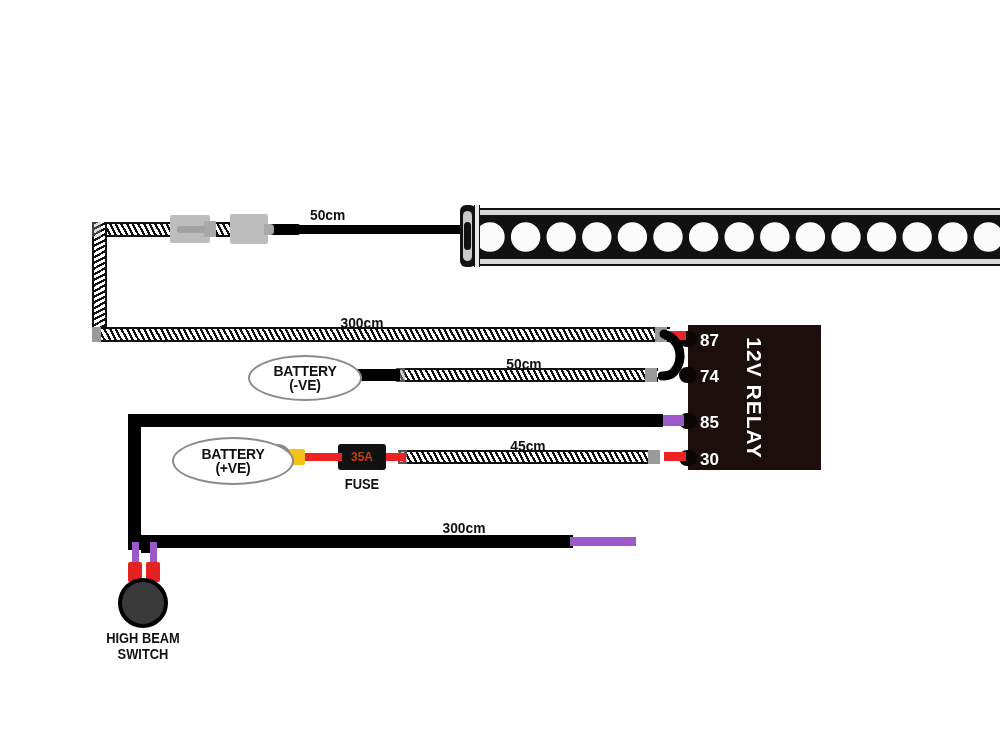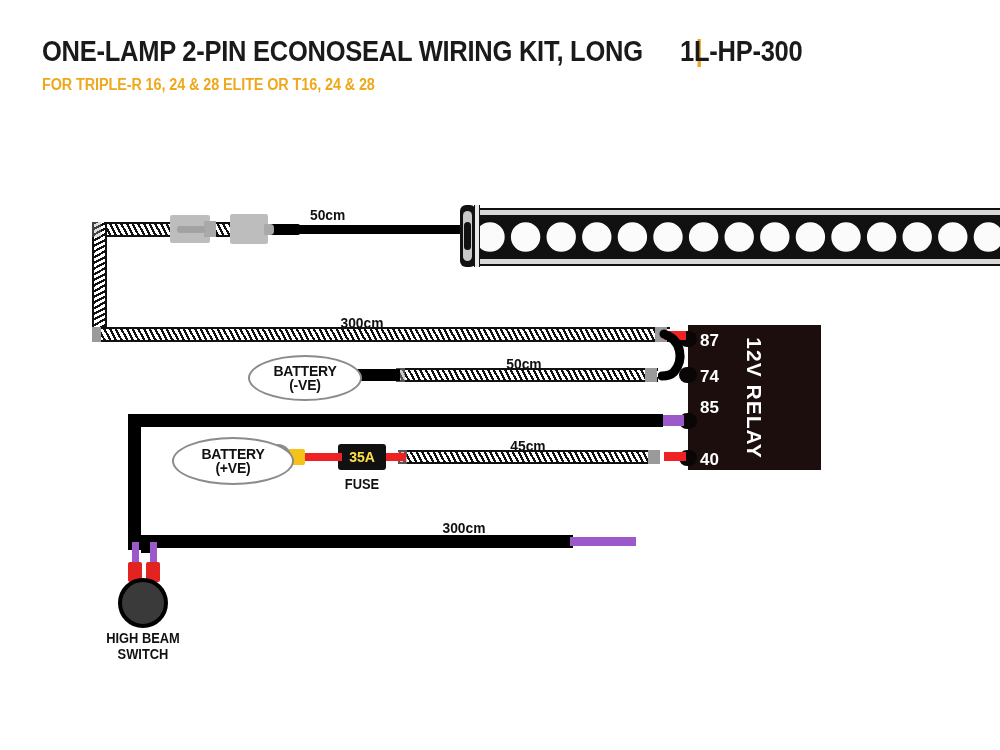--- a/index.html
+++ b/index.html
@@ -173,14 +173,6 @@
 
 <div id="root">
 
-  <div class="header">
-    <div class="title-row">
-      <span class="title-main">ONE-LAMP 2-PIN ECONOSEAL WIRING KIT, LONG</span>
-      <span class="title-sep">|</span>
-      <span class="title-code">1L-HP-300</span>
-    </div>
-    <div class="subtitle">FOR TRIPLE-R 16, 24 &amp; 28 ELITE OR T16, 24 &amp; 28</div>
-  </div>
 
   <div class="sleeve" style="left:92px;top:222px;width:152px;height:15px;"></div>
 

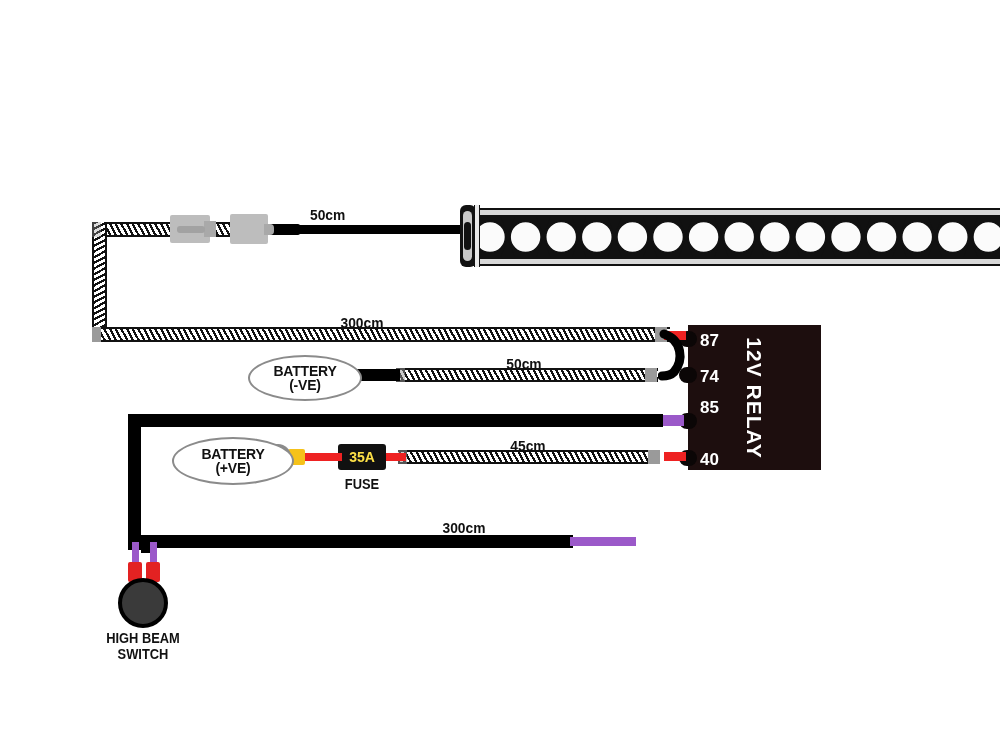--- a/index.html
+++ b/index.html
@@ -279,7 +279,7 @@
 
   <div class="term-num" style="left:700px;top:331px;">87</div>
   <div class="term-num" style="left:700px;top:367px;">74</div>
-  <div class="term-num" style="left:700px;top:398px;">85</div>
+  <div class="term-num" style="left:700px;top:413px;">85</div>
   <div class="term-num" style="left:700px;top:450px;">40</div>
 
   <div class="wire w-red" style="left:664px;top:331px;width:22px;height:9px;"></div>

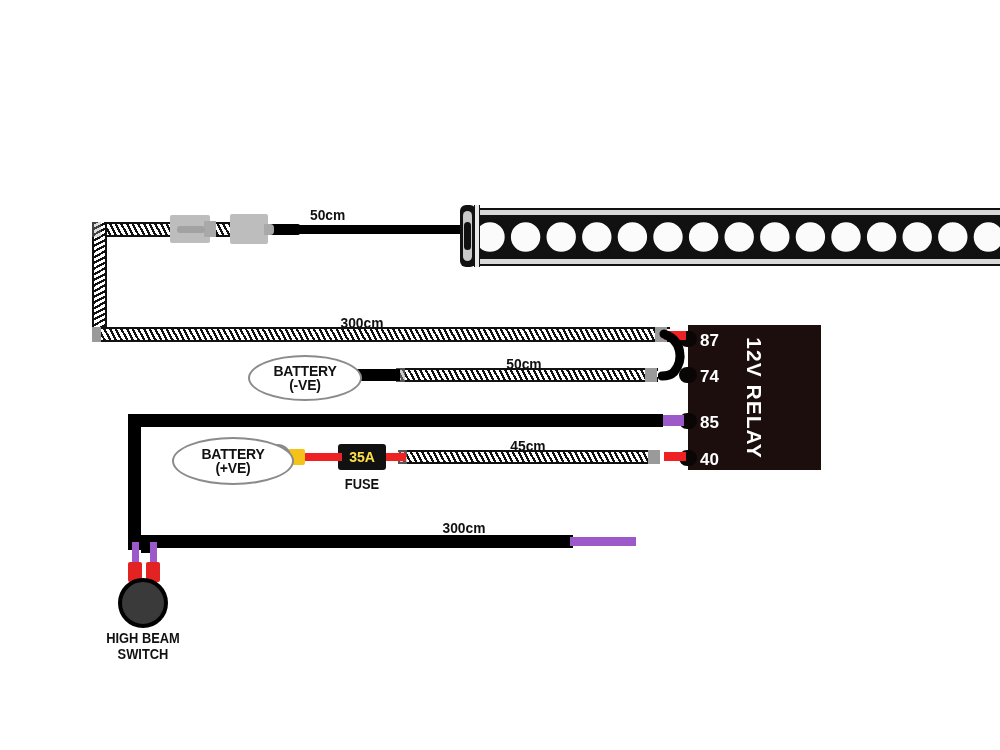--- a/index.html
+++ b/index.html
@@ -139,9 +139,9 @@
   .fuse-body{
     position:absolute;background:#111111;border-radius:3px;
     display:flex;align-items:center;justify-content:center;
-    color:#fde047;font-weight:bold;
-    font-family:"Liberation Sans Narrow","Liberation Sans",sans-serif;
-    font-size:14px;
+    color:#c2410c;font-weight:bold;
+    font-family:"Liberation Sans Narrow","Liberation Sans",sans-serif;
+    font-size:12px;
   }
 
   

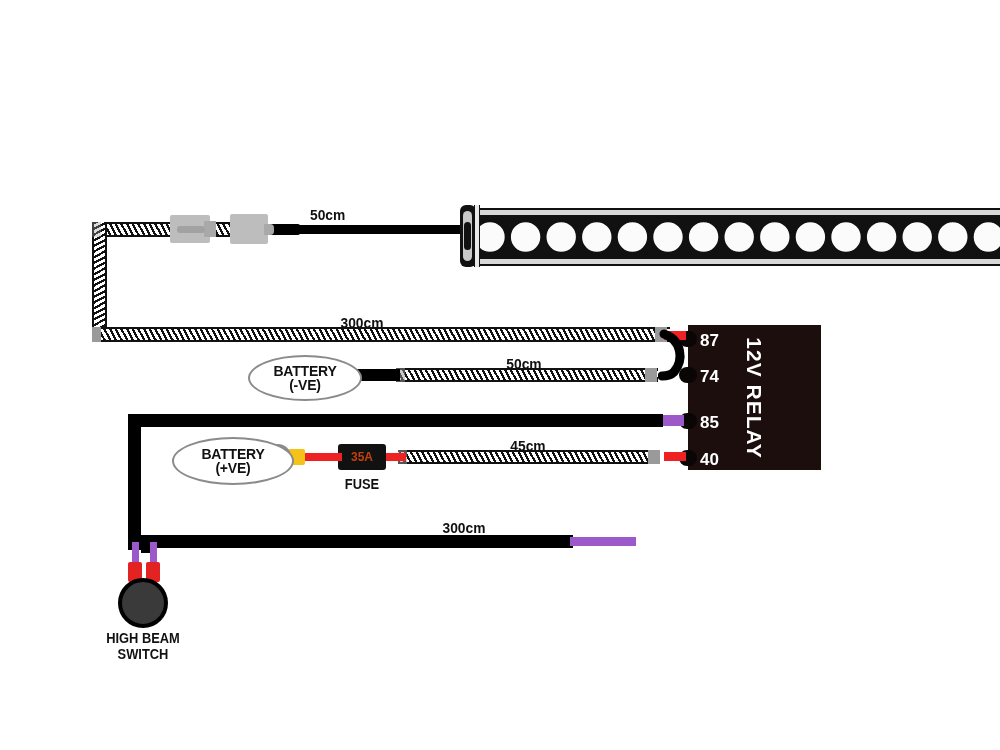--- a/index.html
+++ b/index.html
@@ -280,7 +280,7 @@
   <div class="term-num" style="left:700px;top:331px;">87</div>
   <div class="term-num" style="left:700px;top:367px;">74</div>
   <div class="term-num" style="left:700px;top:413px;">85</div>
-  <div class="term-num" style="left:700px;top:450px;">40</div>
+  <div class="term-num" style="left:700px;top:450px;">30</div>
 
   <div class="wire w-red" style="left:664px;top:331px;width:22px;height:9px;"></div>
 

